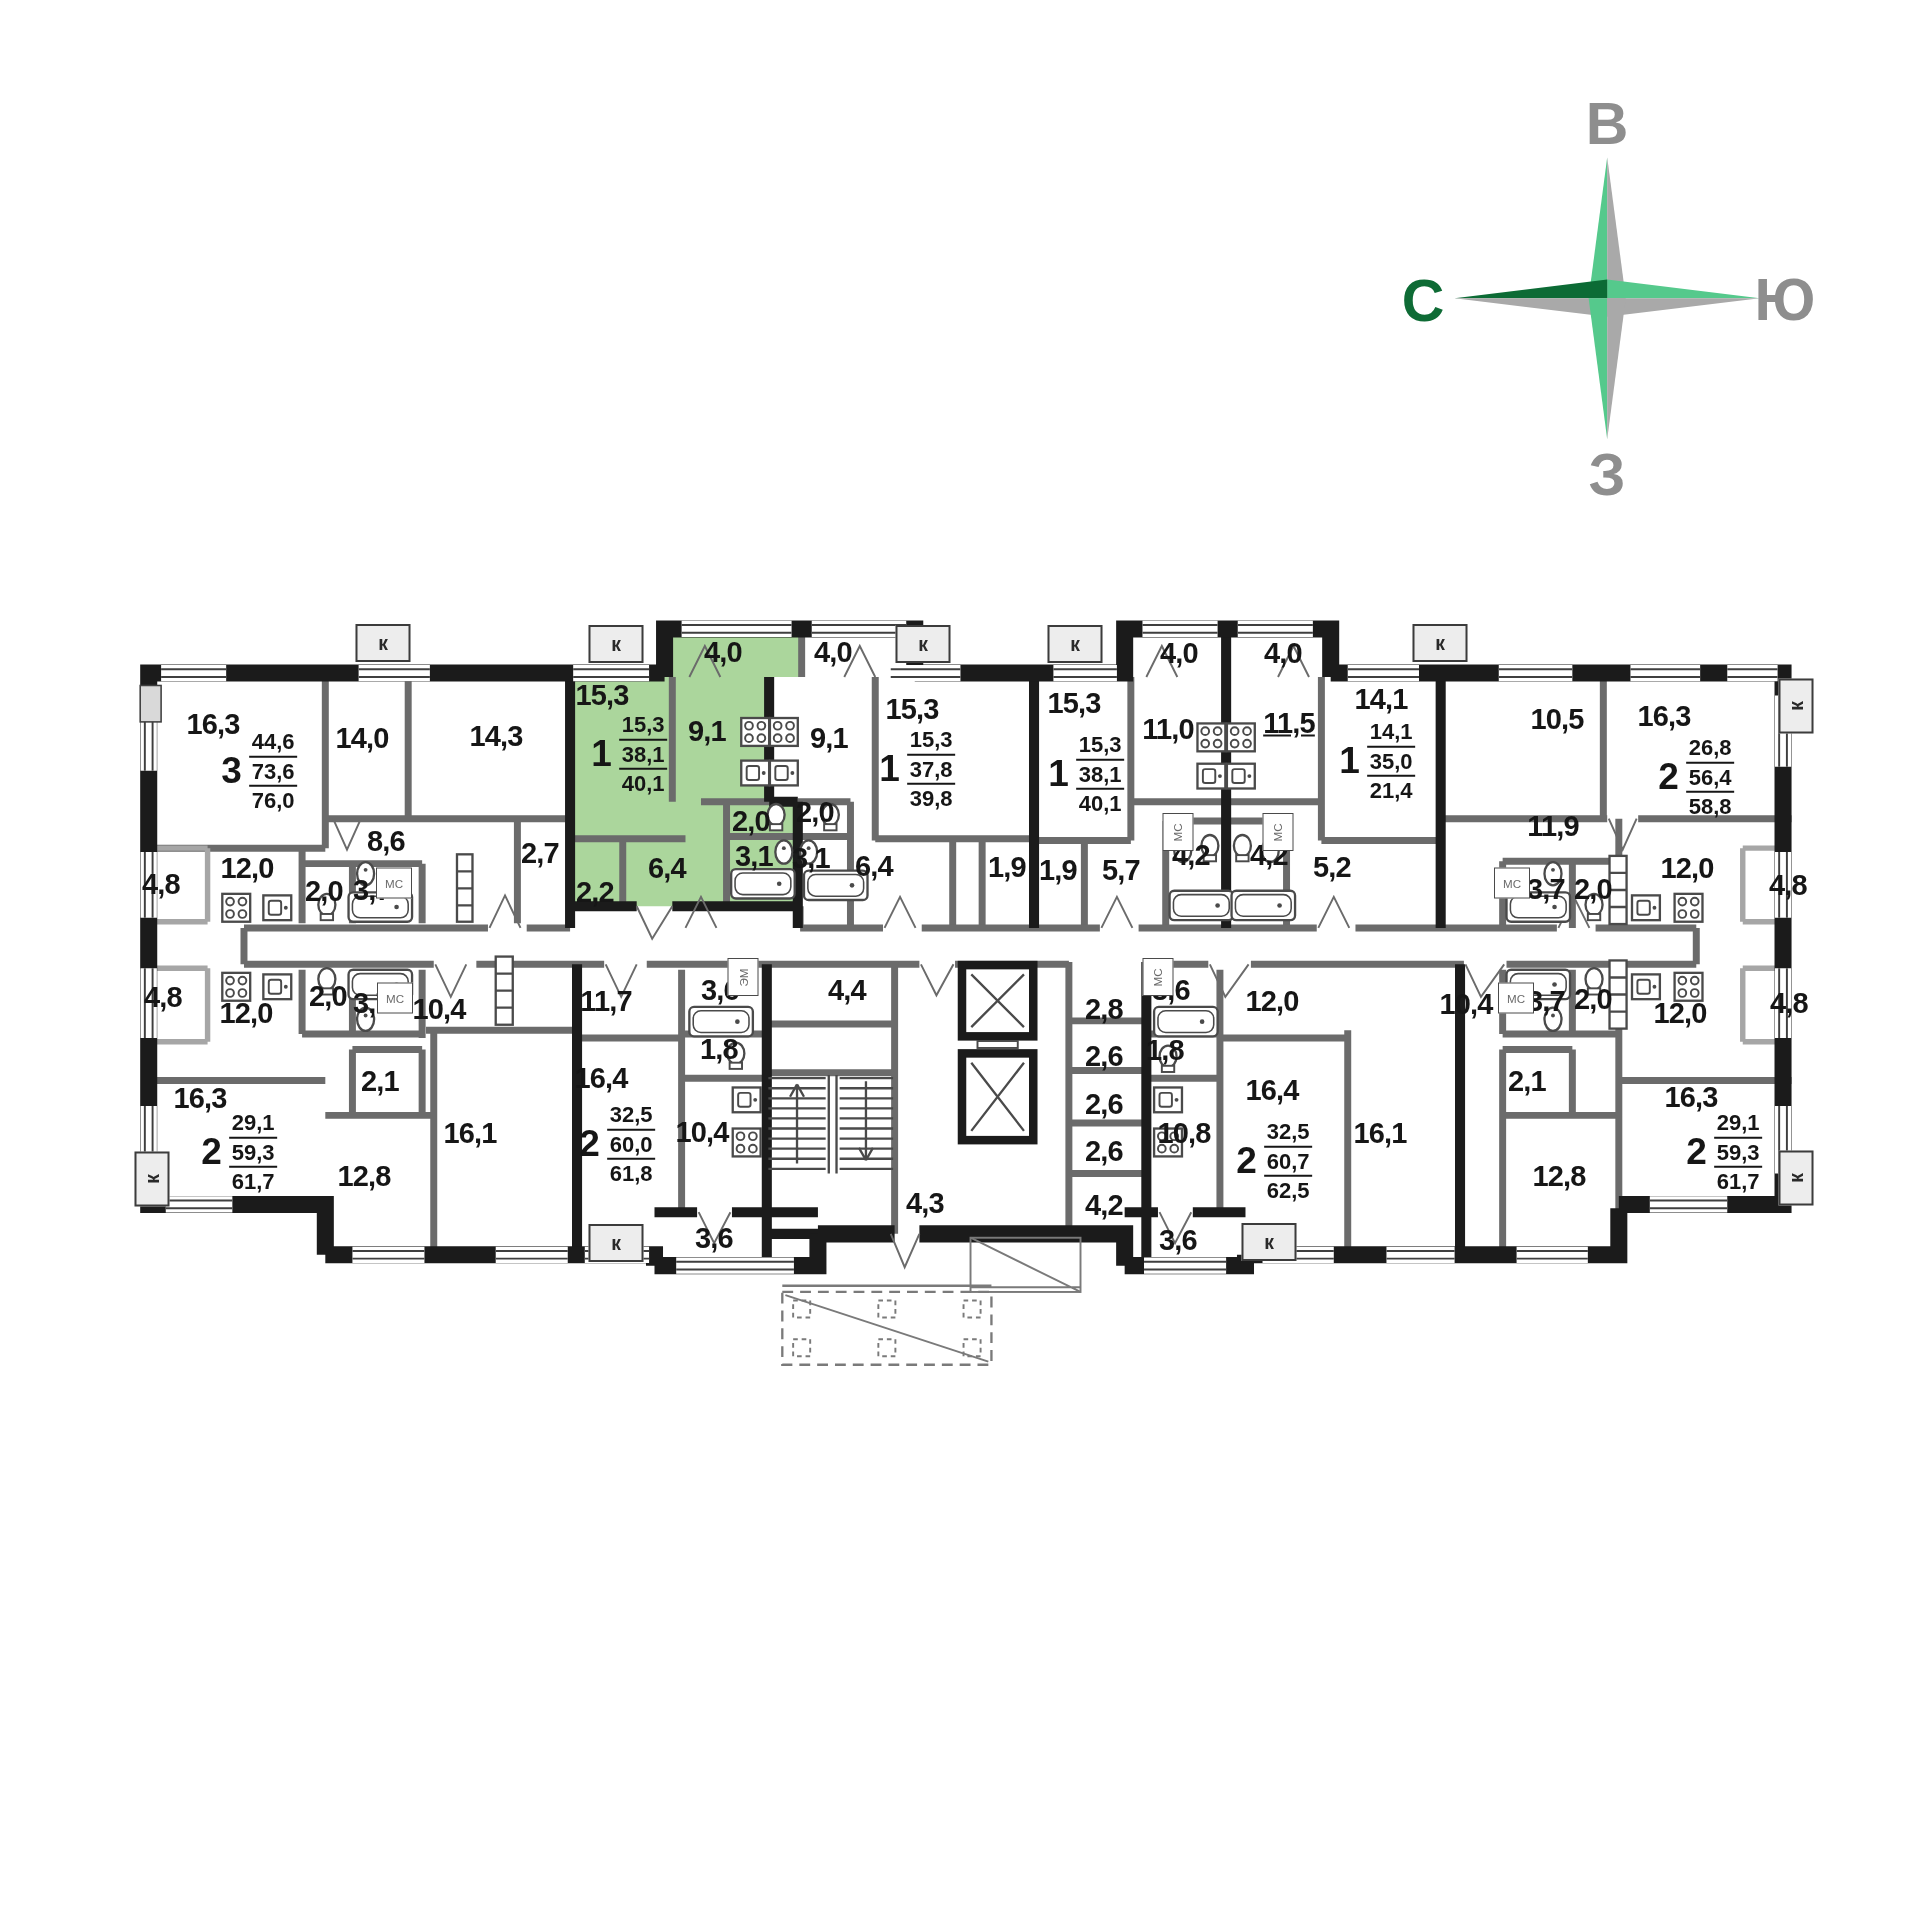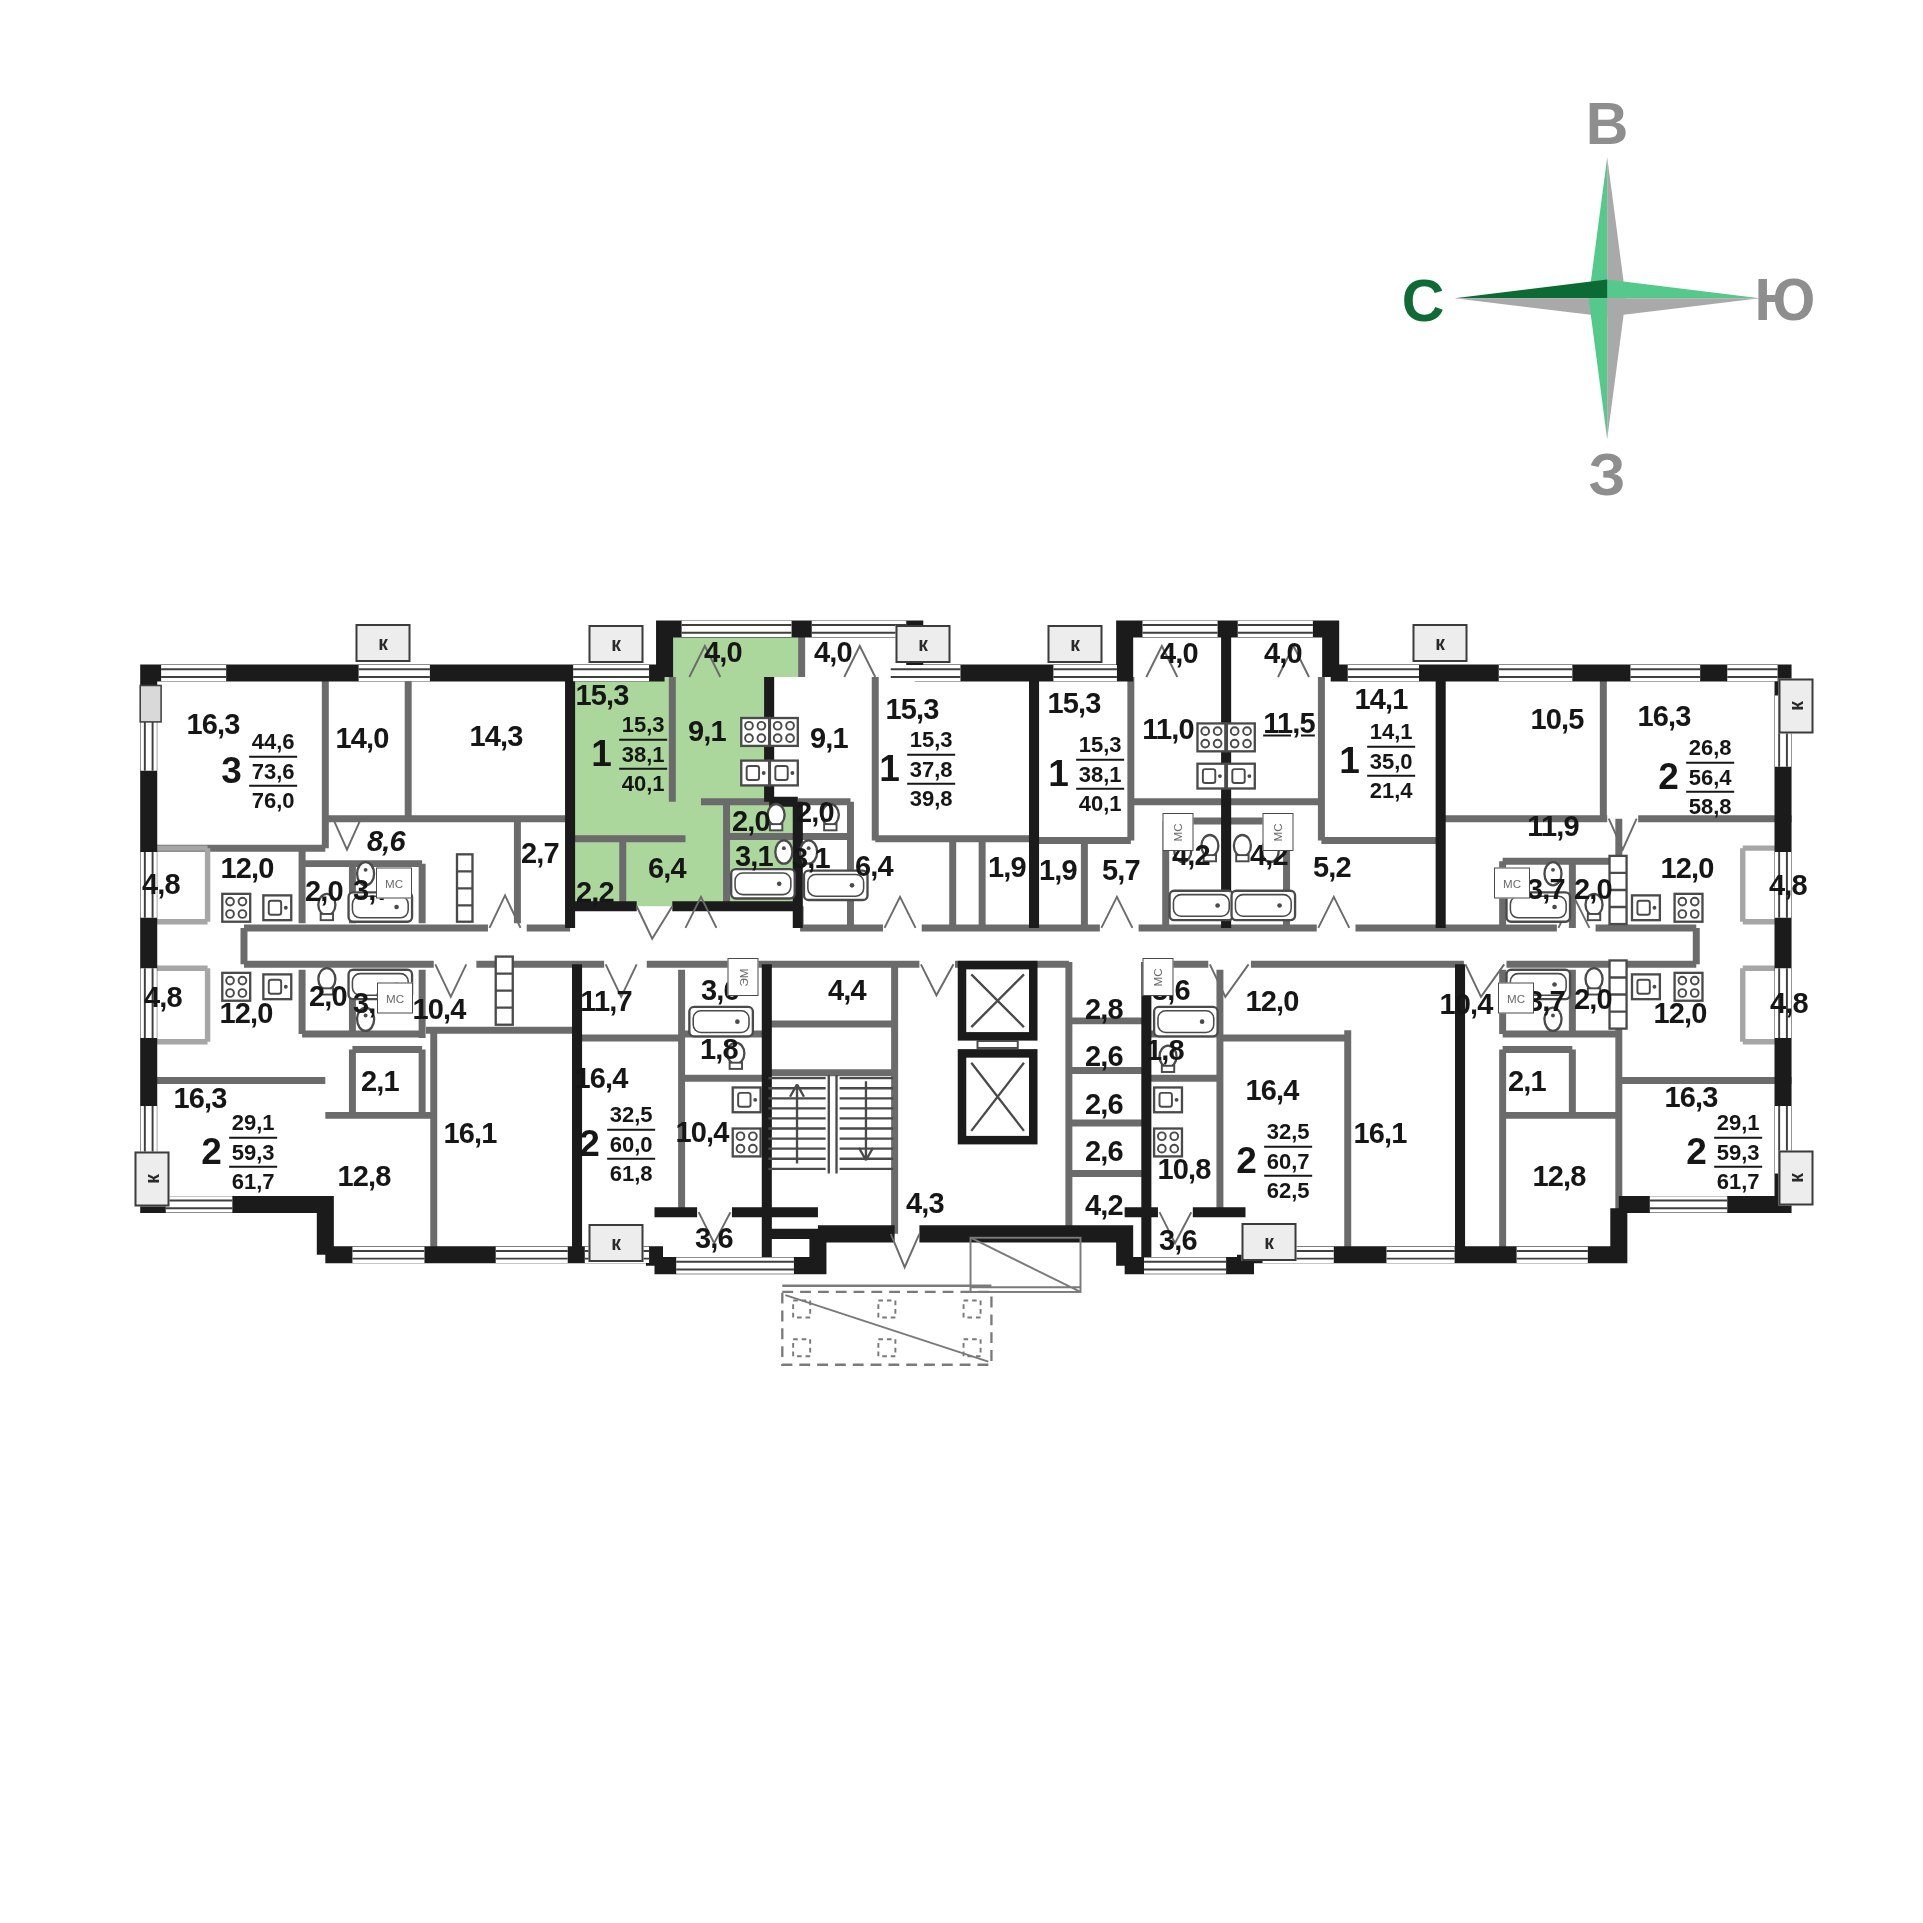--- a/index.html
+++ b/index.html
@@ -315,7 +315,7 @@
       <div class="rl" style="left: 1664px; top: 716px;">16,3</div>
       <div class="rl" style="left: 161px; top: 884px;">4,8</div>
       <div class="rl" style="left: 247px; top: 868px;">12,0</div>
-      <div class="rl" style="left: 386px; top: 841px; font-style: italic;">8,6</div>
+      <div class="rl" style="left: 386px; top: 841px;">8,6</div>
       <div class="rl" style="left: 324px; top: 891px;">2,0</div>
       <div class="rl" style="left: 372px; top: 890px;">3,7</div>
       <div class="rl" style="left: 540px; top: 853px;">2,7</div>

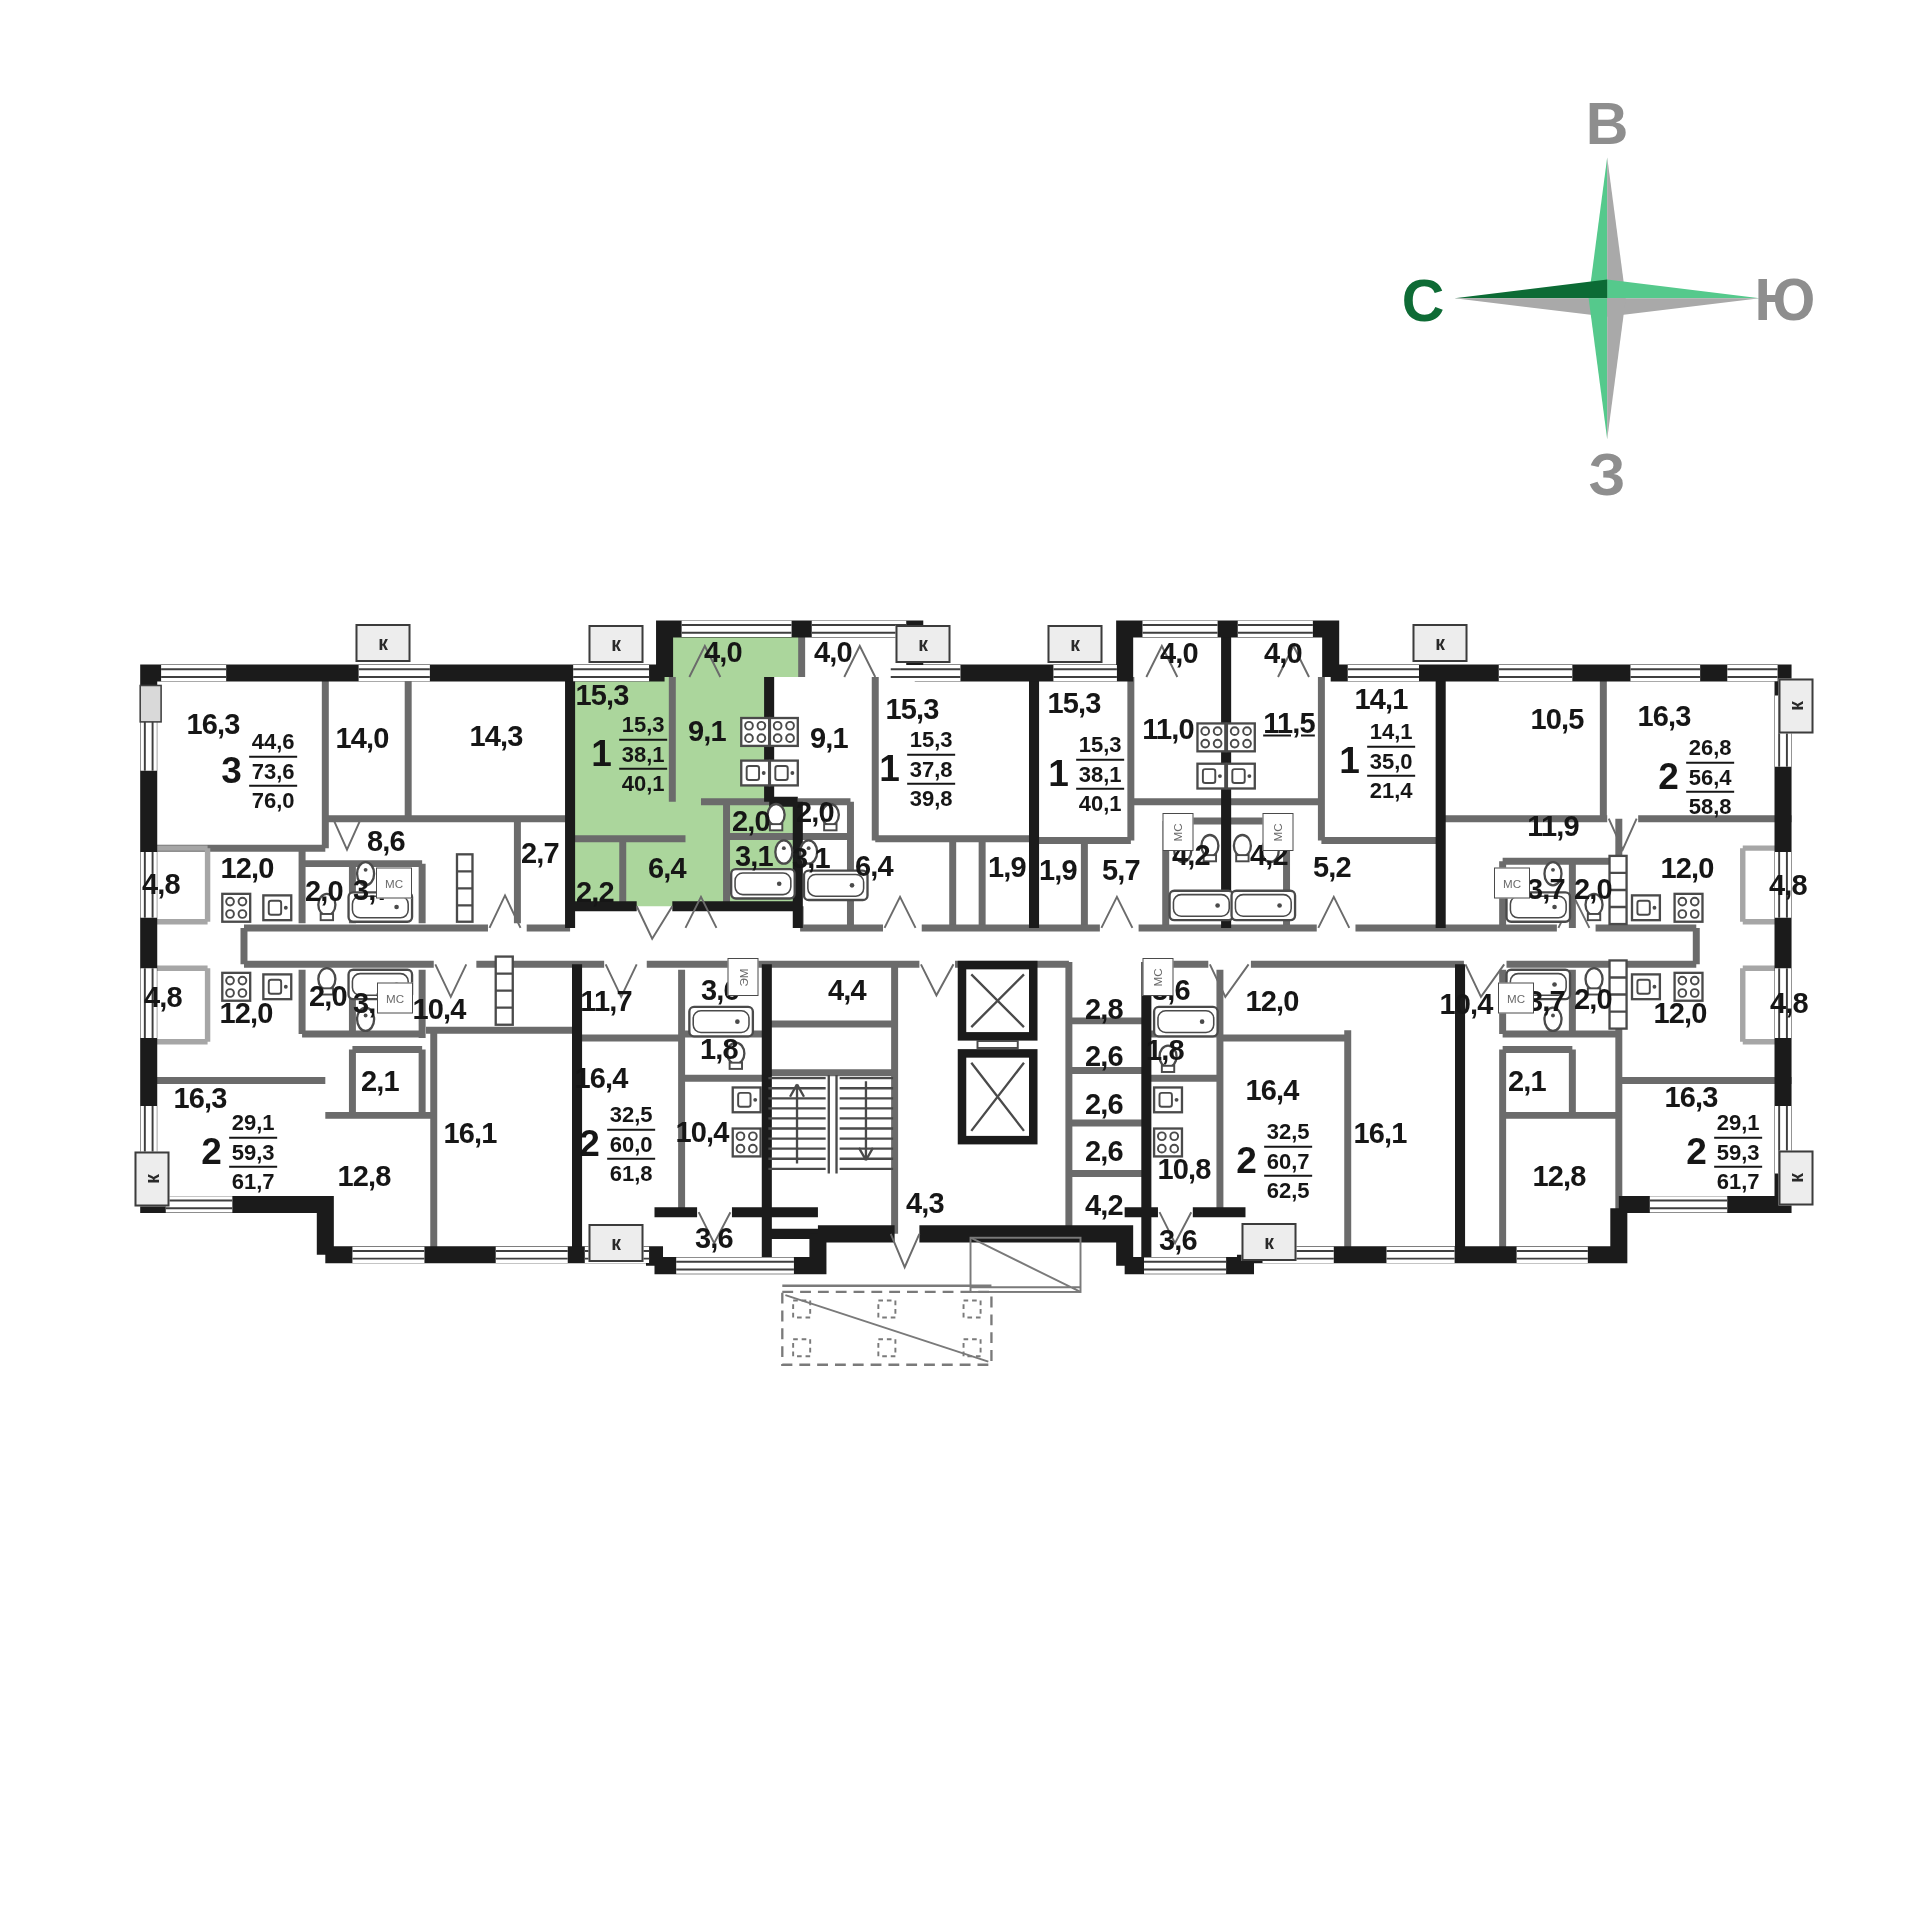--- a/index.html
+++ b/index.html
@@ -353,7 +353,7 @@
       <div class="rl" style="left: 1104px; top: 1205px;">4,2</div>
       <div class="rl" style="left: 1171px; top: 990px;">3,6</div>
       <div class="rl" style="left: 1165px; top: 1050px;">1,8</div>
-      <div class="rl" style="left: 1184px; top: 1133px; margin-top: 36px;">10,8</div>
+      <div class="rl" style="left: 1184px; top: 1133px;">10,8</div>
       <div class="rl" style="left: 1272px; top: 1001px;">12,0</div>
       <div class="rl" style="left: 1466px; top: 1004px;">10,4</div>
       <div class="rl" style="left: 1546px; top: 1001px;">3,7</div>

